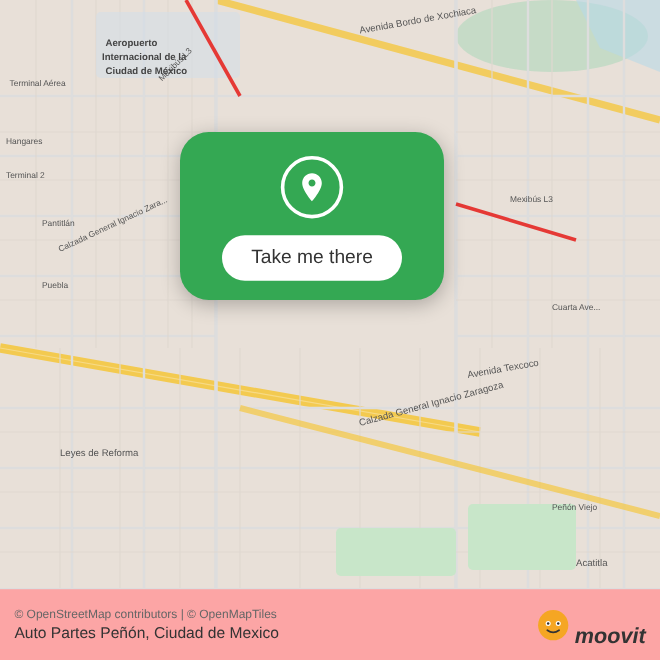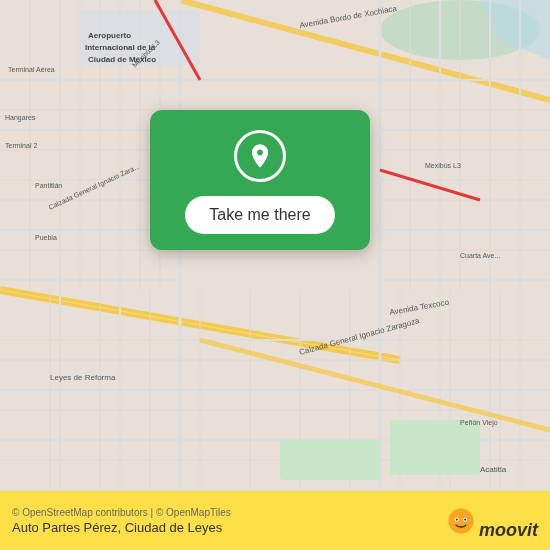--- a/index.html
+++ b/index.html
@@ -41,7 +41,7 @@
       left: 150px;
       width: 220px;
       background: #34a853;
-      border-radius: 12px;
+      border-radius: 24px;
       display: flex;
       flex-direction: column;
       align-items: center;

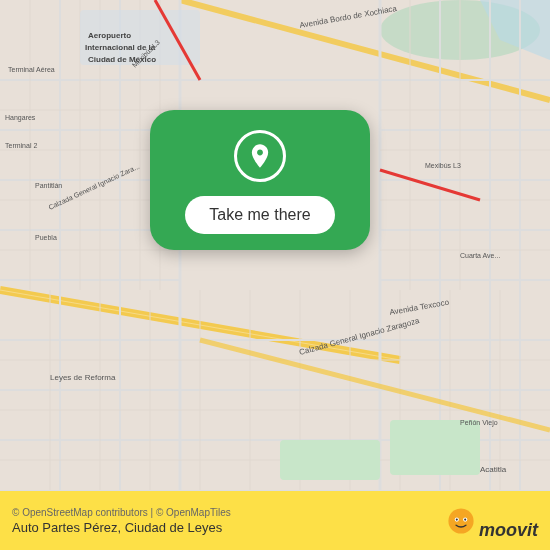--- a/index.html
+++ b/index.html
@@ -80,7 +80,7 @@
       left: 0;
       width: 100%;
       height: 60px;
-      background: #fde047;
+      background: #fca5a5;
       display: flex;
       align-items: center;
       padding: 0 12px;

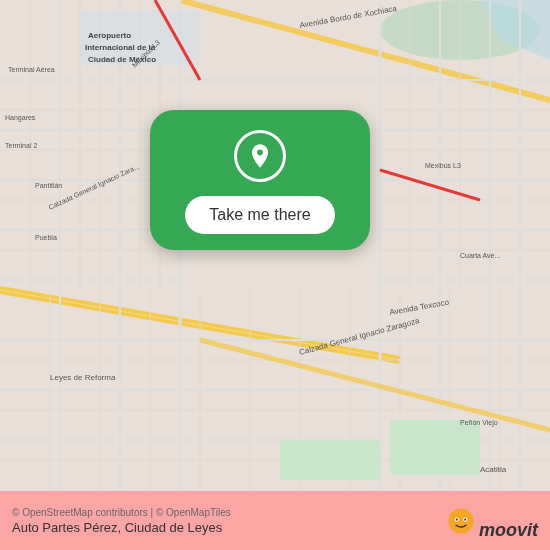--- a/index.html
+++ b/index.html
@@ -239,7 +239,7 @@
   <div id="footer">
     <div id="footer-left">
       <span id="attribution">© OpenStreetMap contributors | © OpenMapTiles</span>
-      <span id="place-name">Auto Partes Pérez, Ciudad de Leyes</span>
+      <span id="place-name">Auto Partes Peñón, Ciudad de Mexico</span>
     </div>
     <div id="moovit-logo">
 

